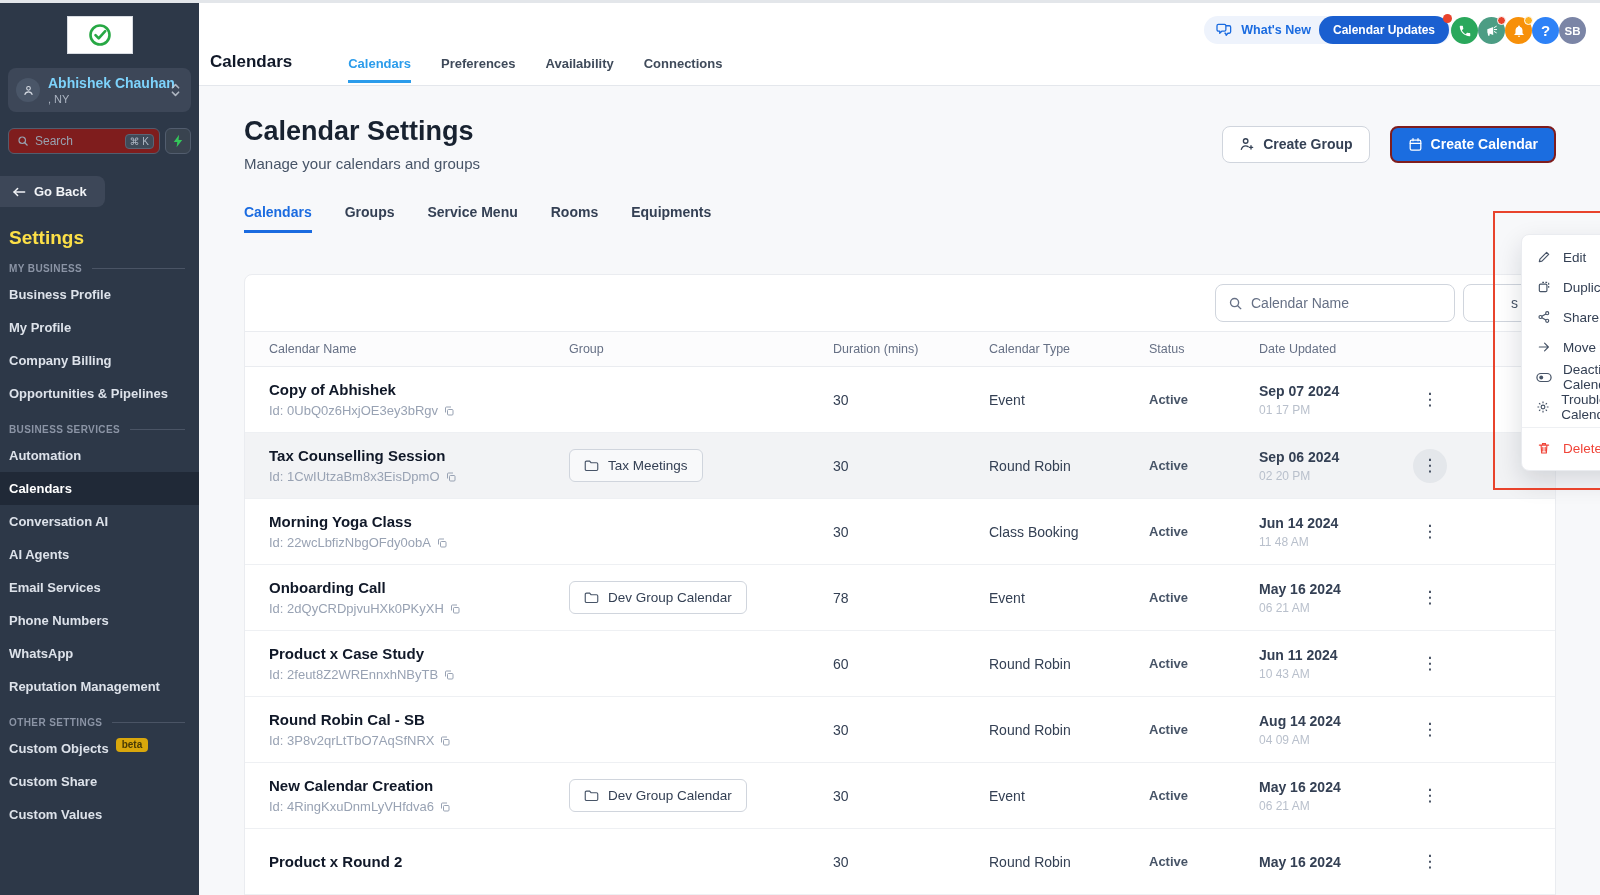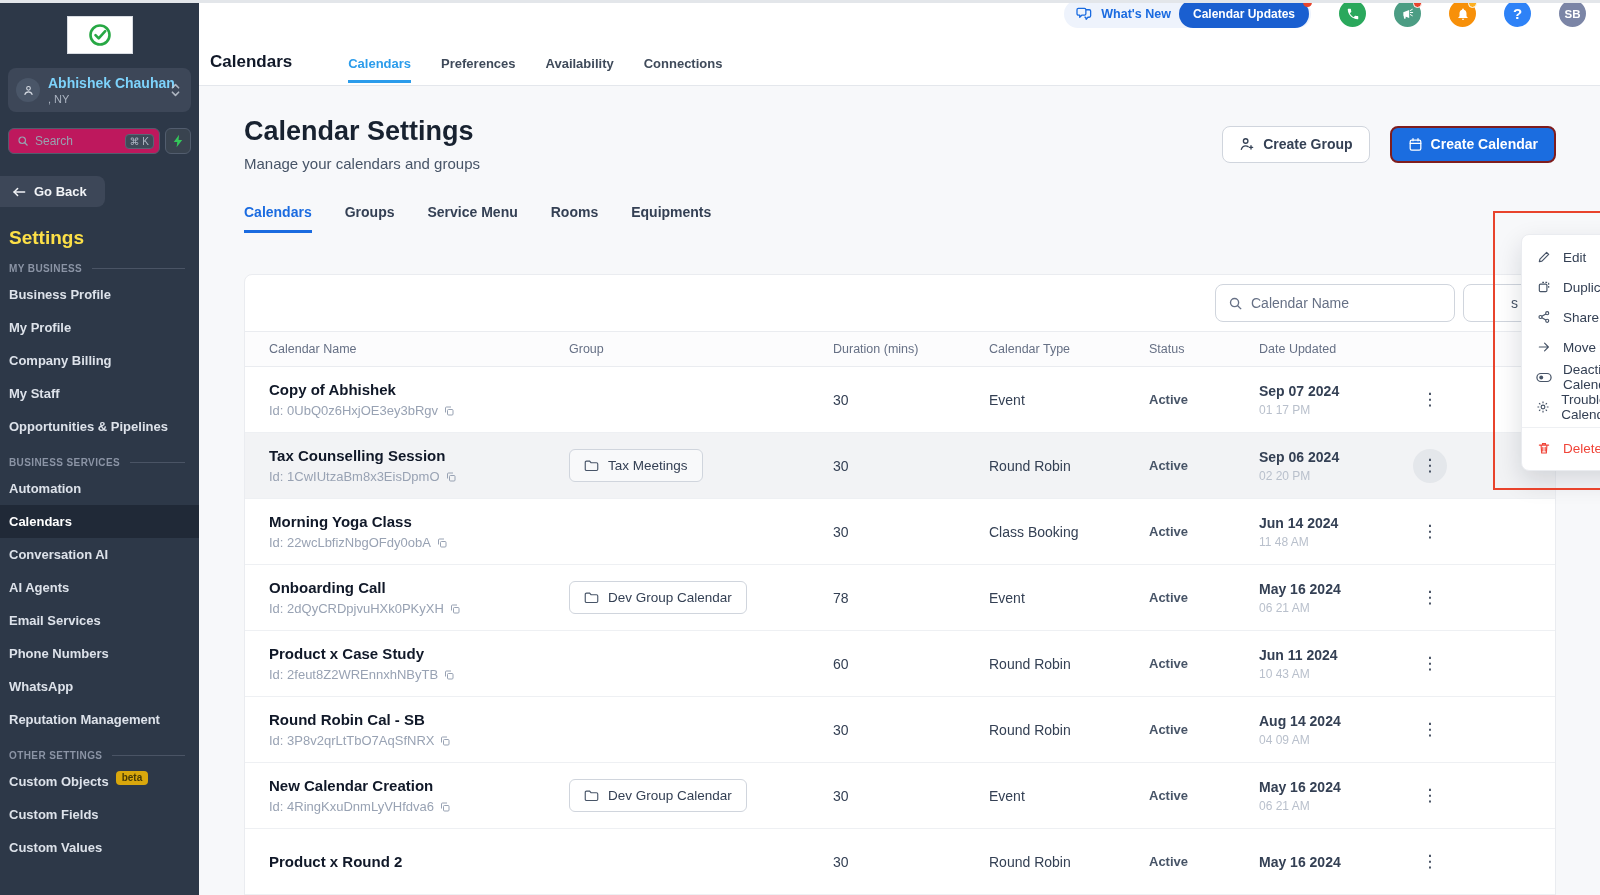--- a/index.html
+++ b/index.html
@@ -34,7 +34,7 @@
 
   
   .main { flex:1; display:flex; flex-direction:column; position:relative; background:#f7f8fa; }
-  .topbar { height:44px; background:#fff; display:flex; align-items:flex-start; justify-content:flex-end; padding-right:14px; gap:28px; }
+  .topbar { height:44px; background:#fff; display:flex; align-items:flex-end; justify-content:flex-end; padding-right:14px; gap:0; }
   .whatsnew-pill { display:flex; align-items:center; background:#eef3fc; border-radius:16px; height:28px; padding:2px 2px 2px 12px; gap:8px; cursor:pointer; position:relative; }
   .whatsnew-label { color:#1a6be0; font-size:12.5px; font-weight:bold; }
   .cal-updates { background:#1a5fd0; color:#fff; font-size:12px; font-weight:bold; border:none; border-radius:14px; height:28px; padding:0 14px; cursor:pointer; }

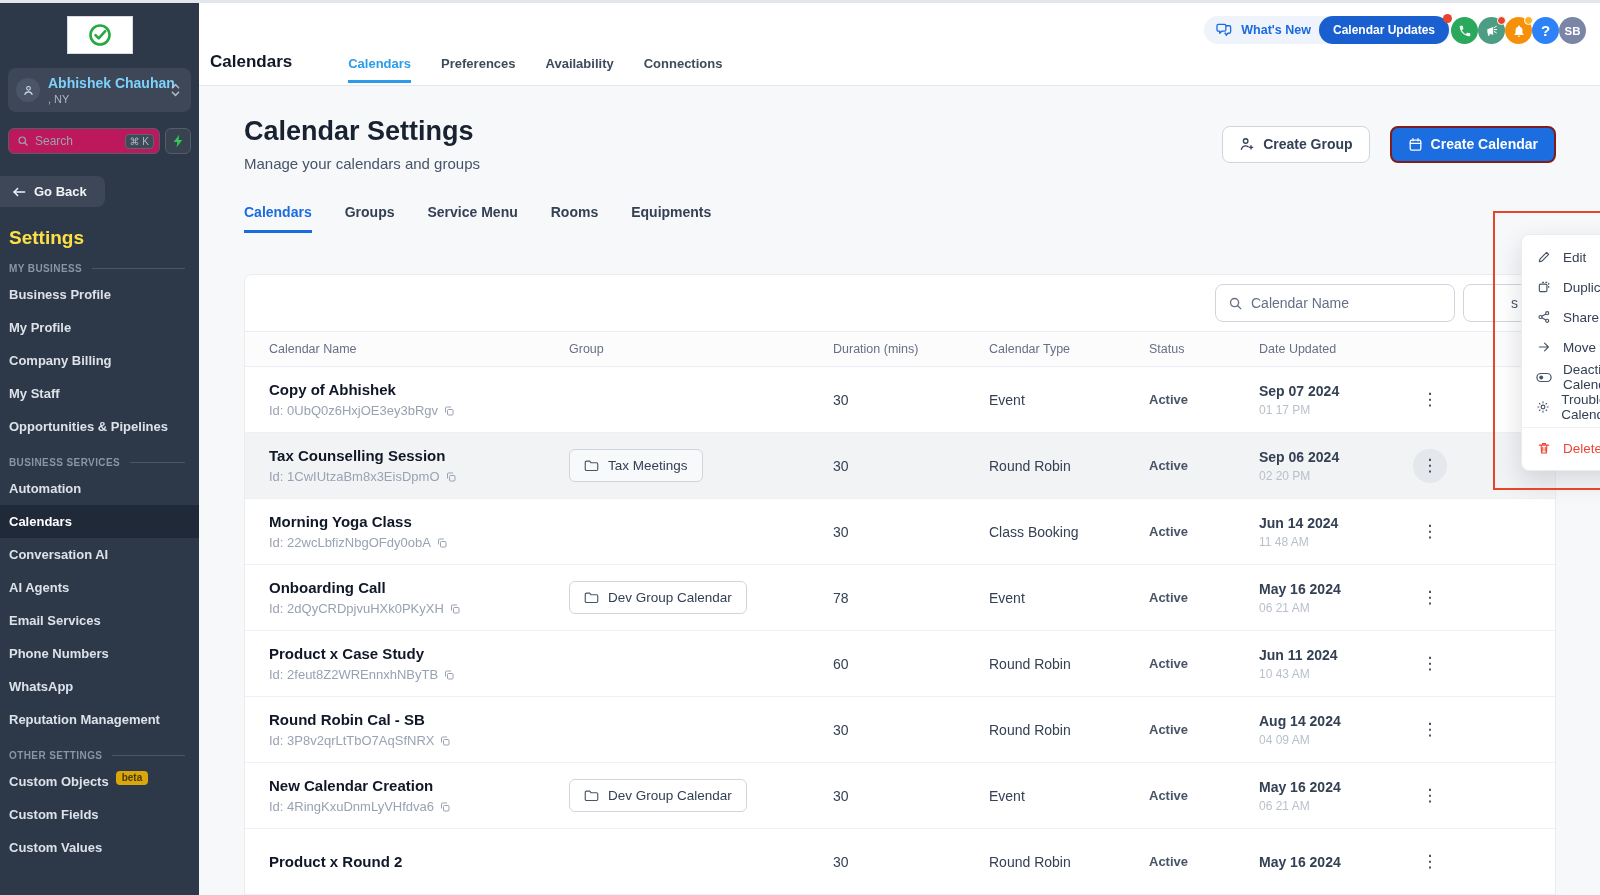--- a/index.html
+++ b/index.html
@@ -18,7 +18,7 @@
   .user-loc { font-size:11px; color:#aab3c0; margin-top:2px; }
   .user-chevrons { flex-shrink:0; opacity:.85; }
   .search-row { display:flex; gap:5px; margin:16px 8px 0; }
-  .side-search { flex:1; height:26px; background:#be185d; border:1px solid #525d6e; border-radius:6px; display:flex; align-items:center; padding:0 5px 0 8px; }
+  .side-search { flex:1; height:26px; background:#7f1d1d; border:1px solid #525d6e; border-radius:6px; display:flex; align-items:center; padding:0 5px 0 8px; }
   .side-search input { background:transparent; border:none; outline:none; color:#cdd4dd; font-size:12px; width:82px; margin-left:6px; font-family:"Liberation Sans",sans-serif; }
   .side-search input::placeholder { color:#98a2b0; }
   .kbd { font-size:10px; color:#aeb7c4; border:1px solid #5a6576; border-radius:4px; padding:1px 4px; margin-left:auto; background:#3f4a58; }

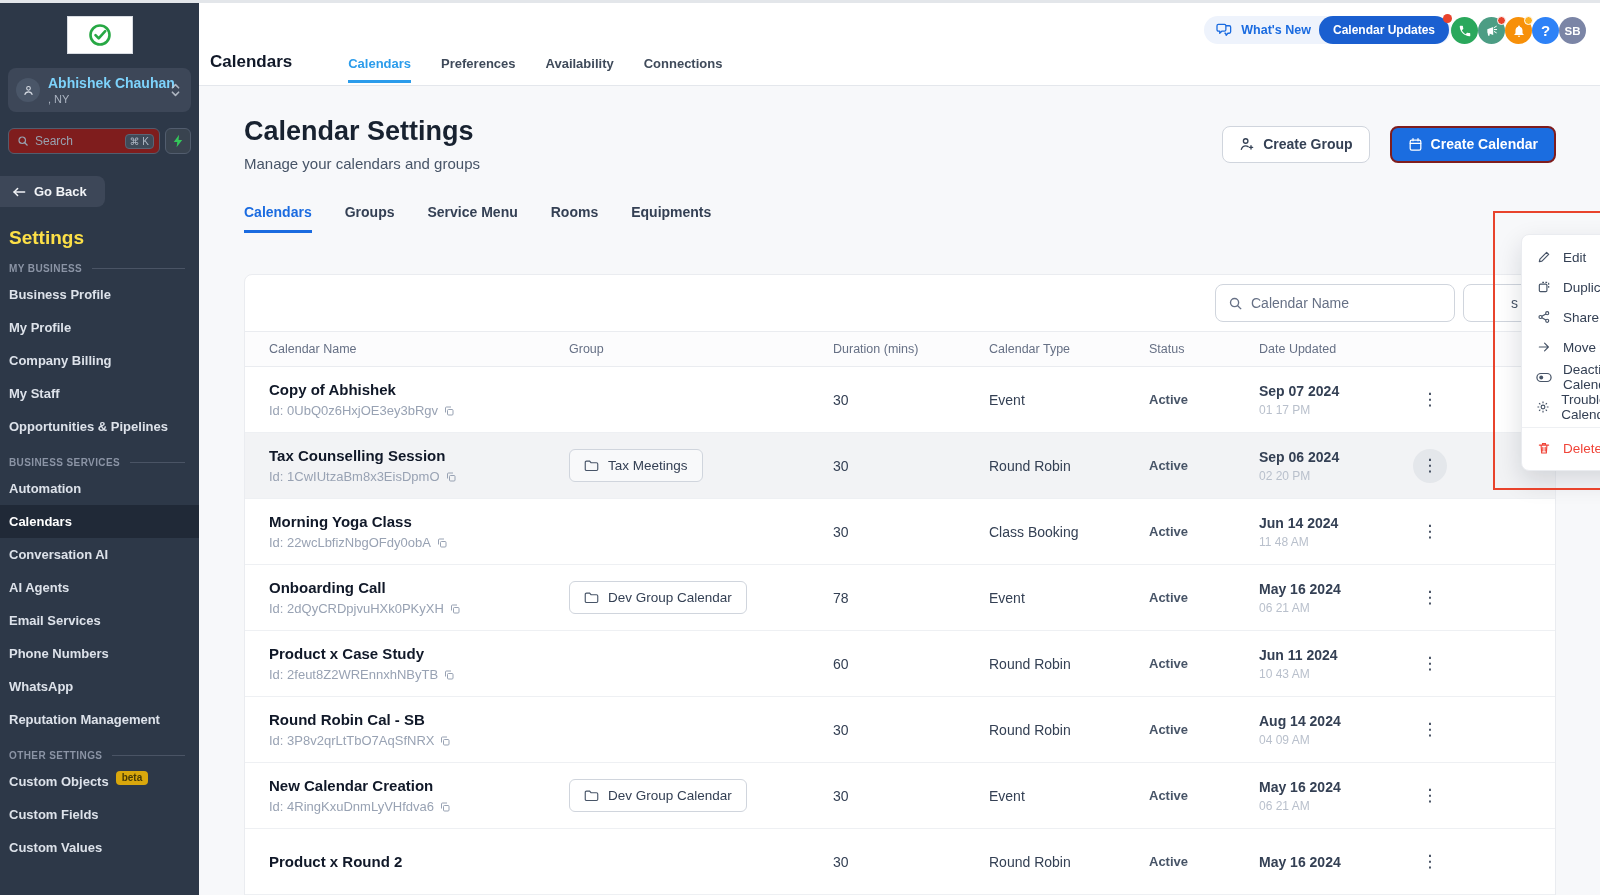--- a/index.html
+++ b/index.html
@@ -169,7 +169,6 @@
     <div class="side-item">Business Profile</div>
     <div class="side-item">My Profile</div>
     <div class="side-item">Company Billing</div>
-    <div class="side-item">My Staff</div>
     <div class="side-item">Opportunities &amp; Pipelines</div>
 
     <div class="side-section">

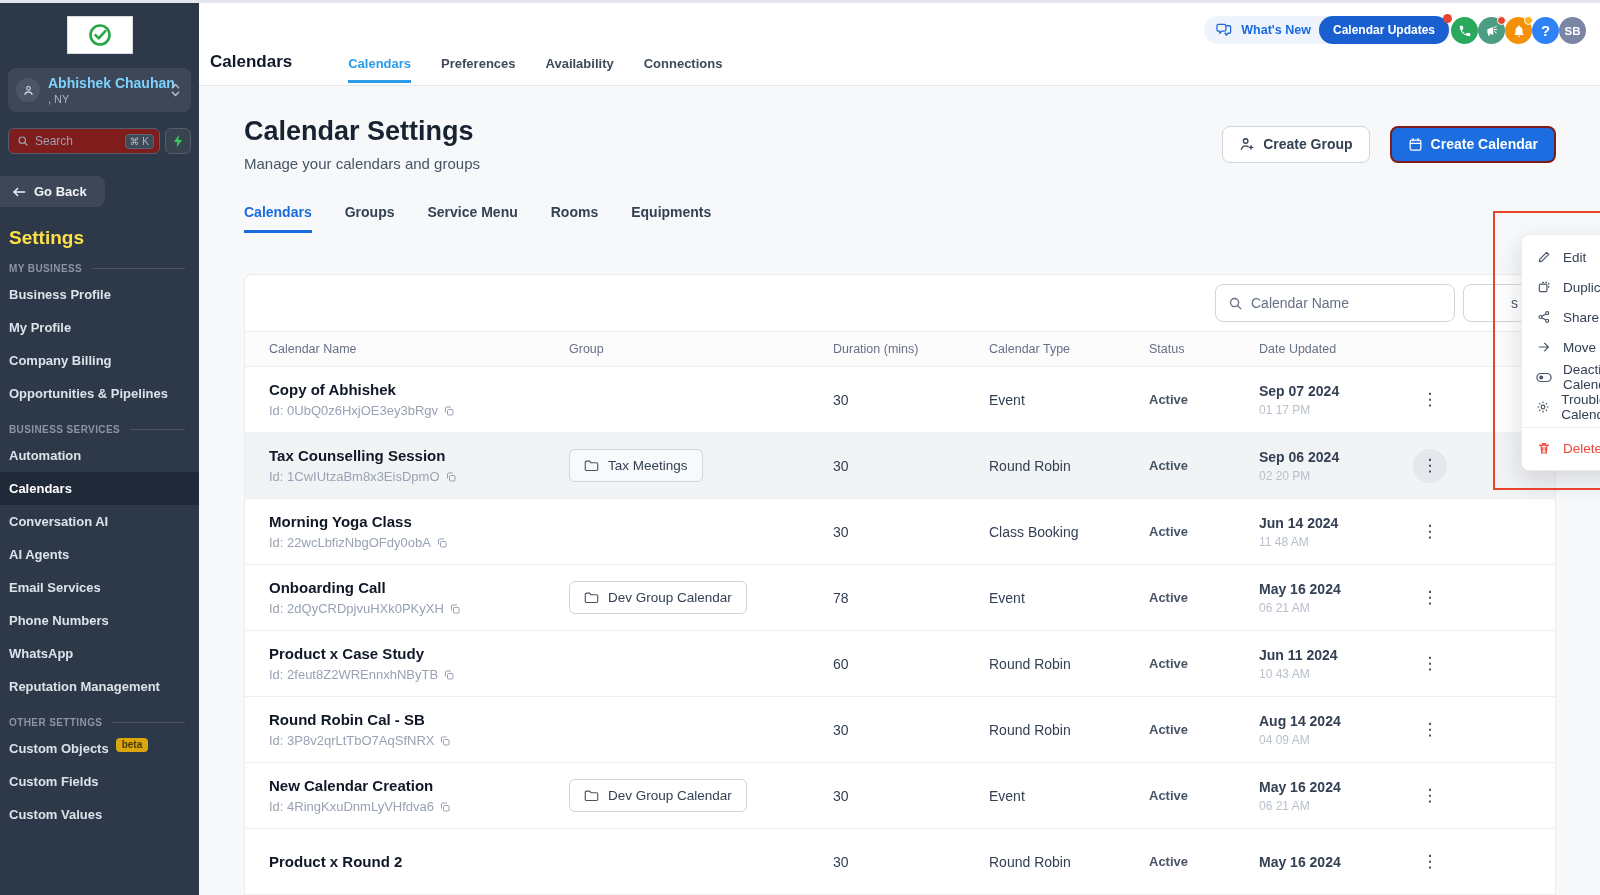--- a/index.html
+++ b/index.html
@@ -192,7 +192,7 @@
       <span>Custom Objects</span>
       <span class="beta-badge">beta</span>
     </div>
-    <div class="side-item">Custom Fields</div>
+    <div class="side-item">Custom Share</div>
     <div class="side-item">Custom Values</div>
   </aside>
 

